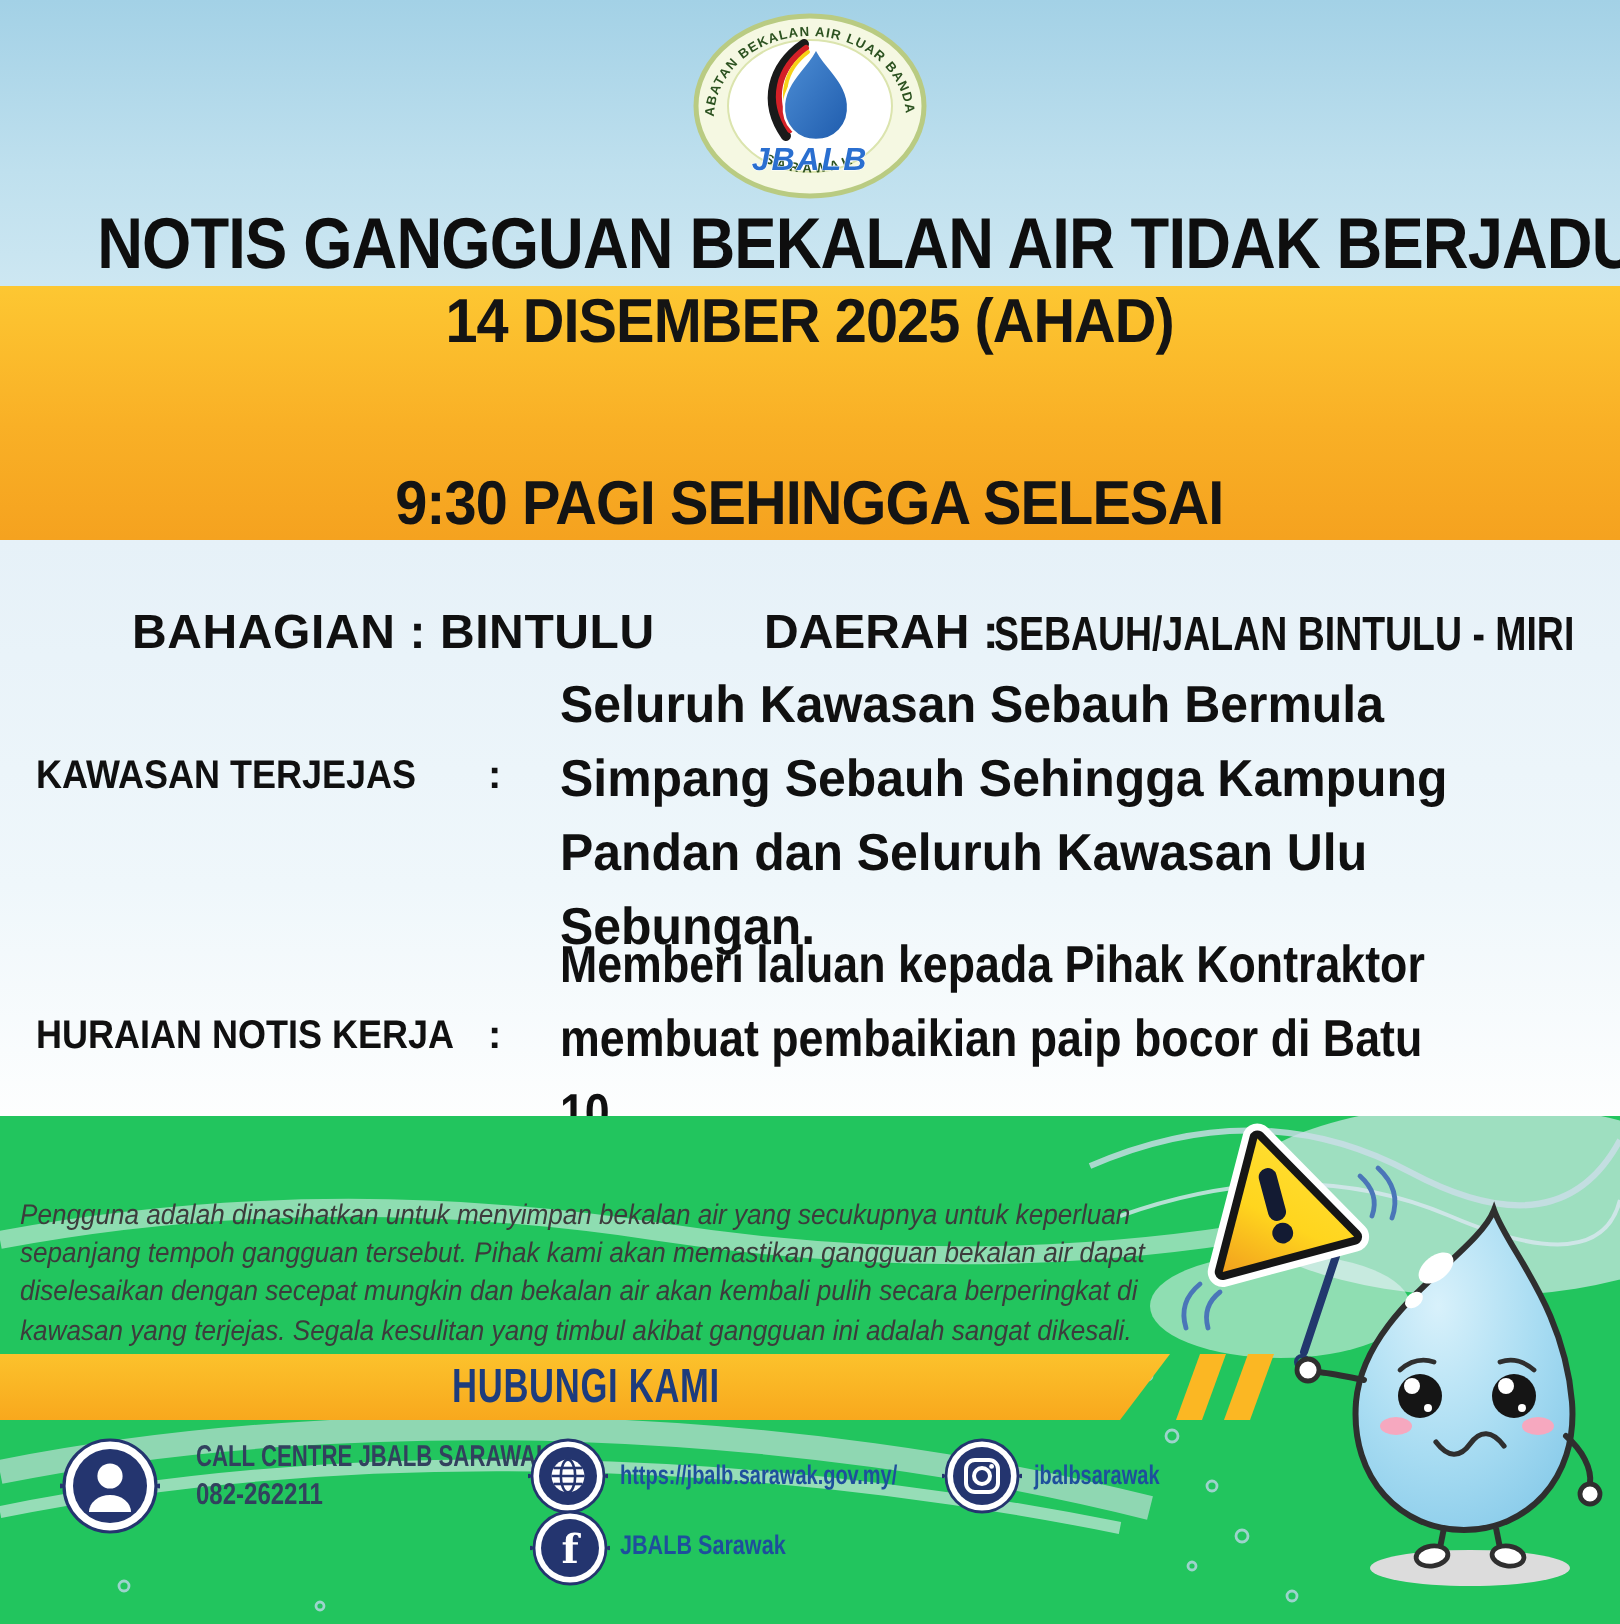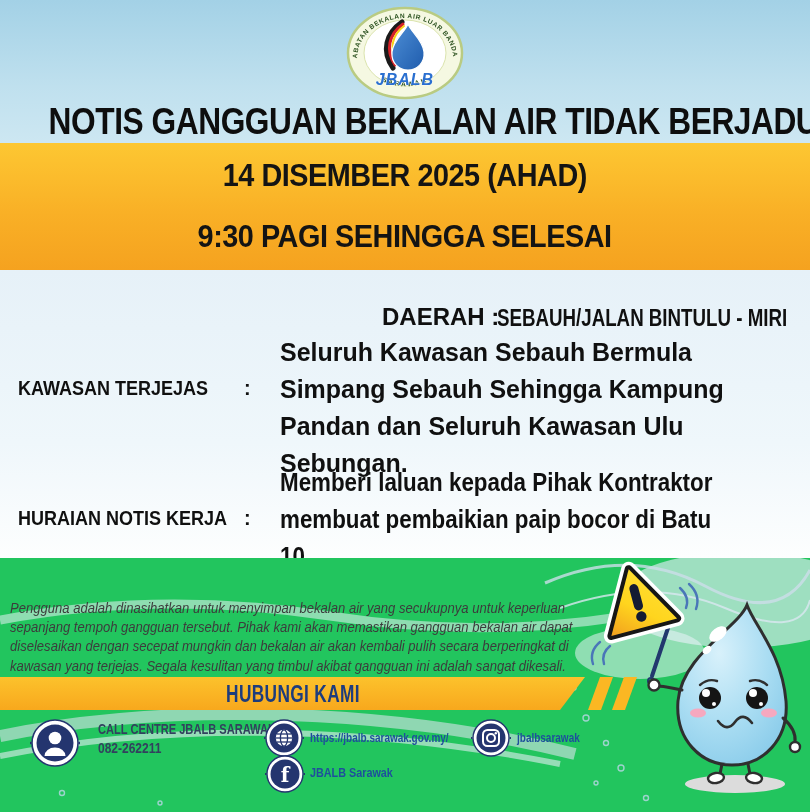--- a/index.html
+++ b/index.html
@@ -15,7 +15,7 @@
   
   .sec-yellow{position:absolute;left:0;top:143px;width:810px;height:127px;
               background:linear-gradient(180deg,#fdc732 0%,#f9b026 55%,#f5a21f 100%);
-              display:flex;flex-direction:column;align-items:center;justify-content:center;gap:25px;}
+              display:flex;flex-direction:column;align-items:center;justify-content:space-between;gap:25px;}
   .sched-line{font-size:31px;font-weight:bold;color:#141414;white-space:nowrap;
               transform:scaleX(.93);letter-spacing:-.5px;}
   

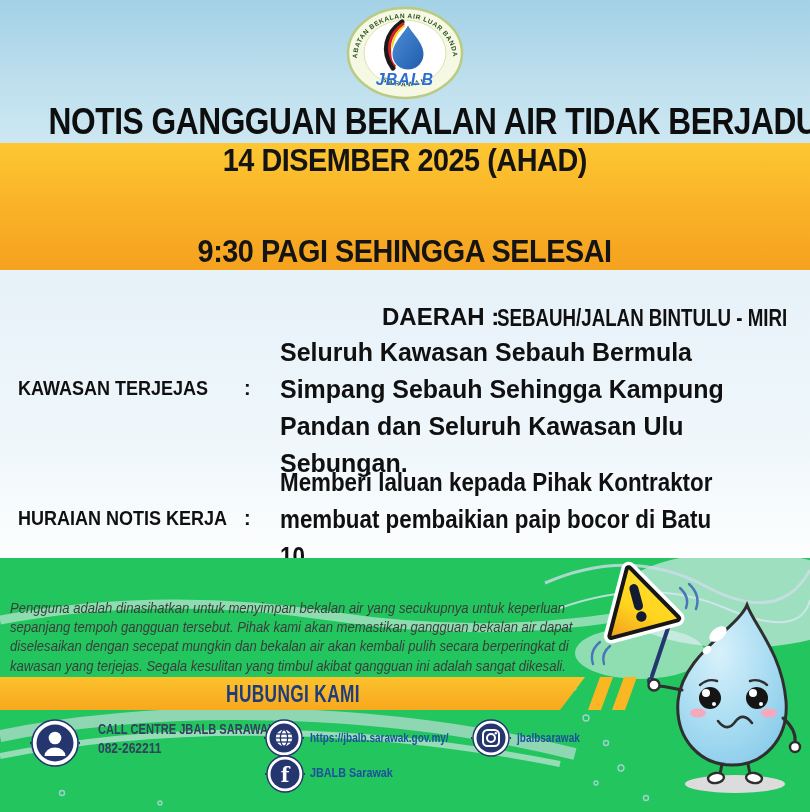--- a/index.html
+++ b/index.html
@@ -98,6 +98,7 @@
   </div>
 
   <div class="sec-body">
+    <div class="abs bahagian">BAHAGIAN : BINTULU</div>
     <div class="abs daerah-label">DAERAH :</div>
     <div class="abs daerah-value">SEBAUH/JALAN BINTULU - MIRI</div>
 

